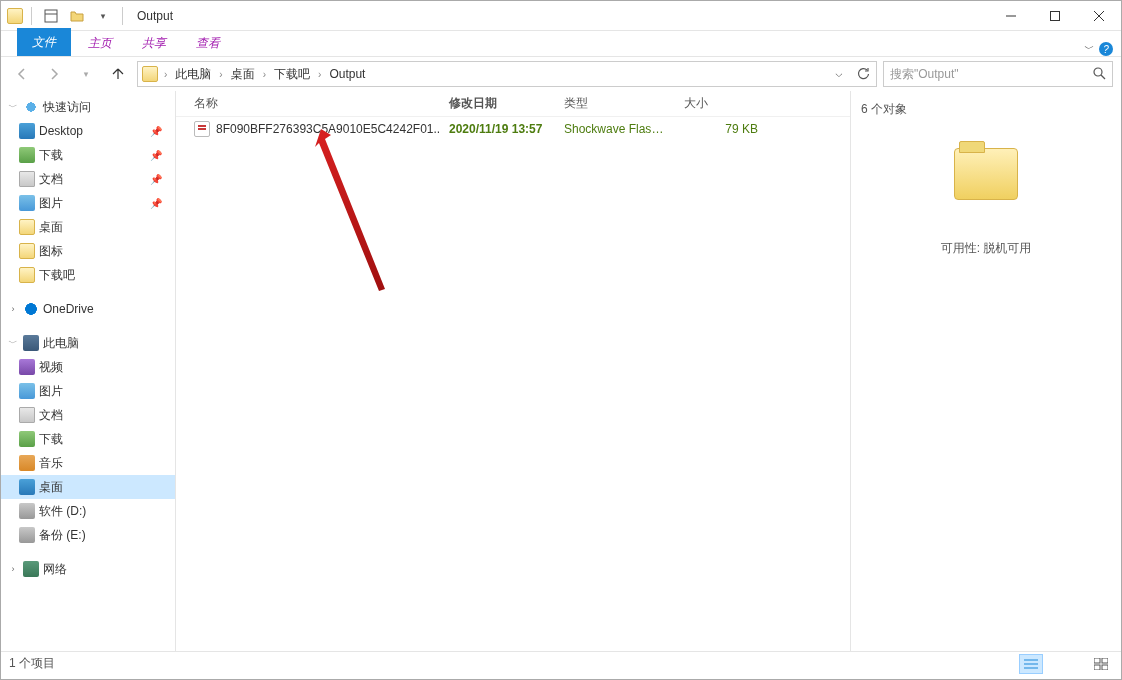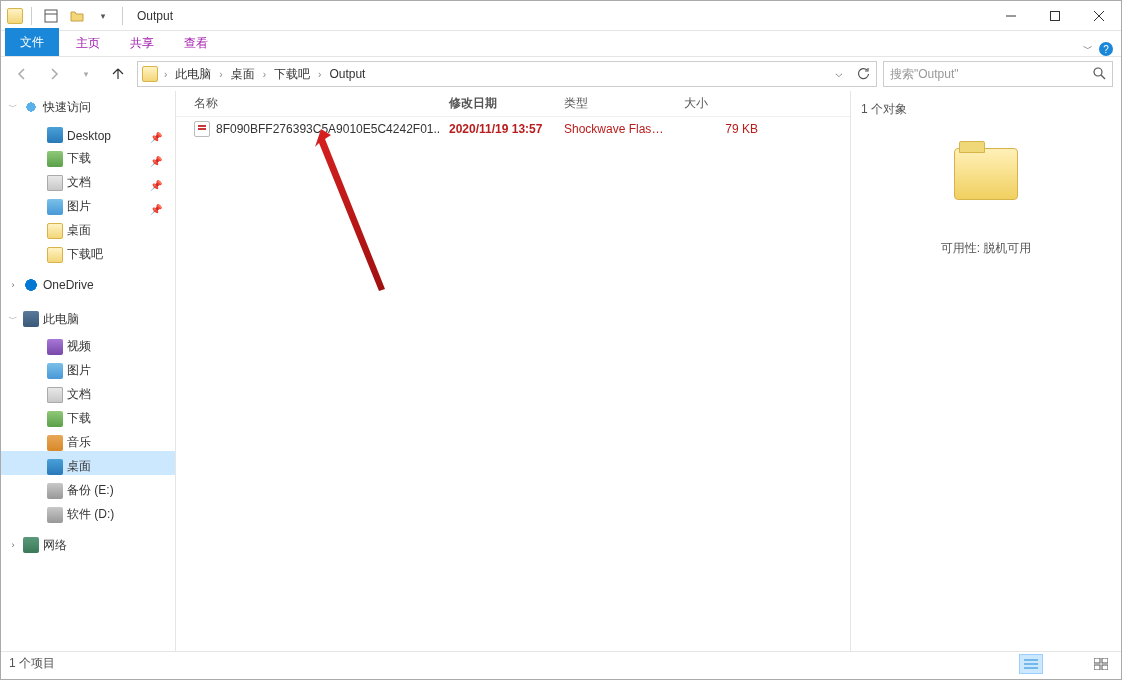--- a/index.html
+++ b/index.html
@@ -16,7 +16,7 @@
 .titlebar .win-btn { width: 44px; height: 28px; display: flex; align-items: center; justify-content: center; color: #333; }
 
 
-.ribbon { height: 26px; display: flex; align-items: flex-end; border-bottom: 1px solid #e5e5e5; padding-left: 4px; background: #fff; }
+.ribbon { height: 26px; display: flex; align-items: flex-end; border-bottom: 1px solid #e5e5e5; padding-left: 16px; background: #fff; font-style: italic; }
 .ribbon .tab { padding: 4px 14px; font-size: 12px; color: #a21caf; border: 1px solid transparent; border-bottom: none; }
 .ribbon .tab.file { background: #1a87d8; color: #fff; border-radius: 0; padding: 5px 14px; margin-right: 2px; }
 .ribbon .rib-spacer { flex: 1; }

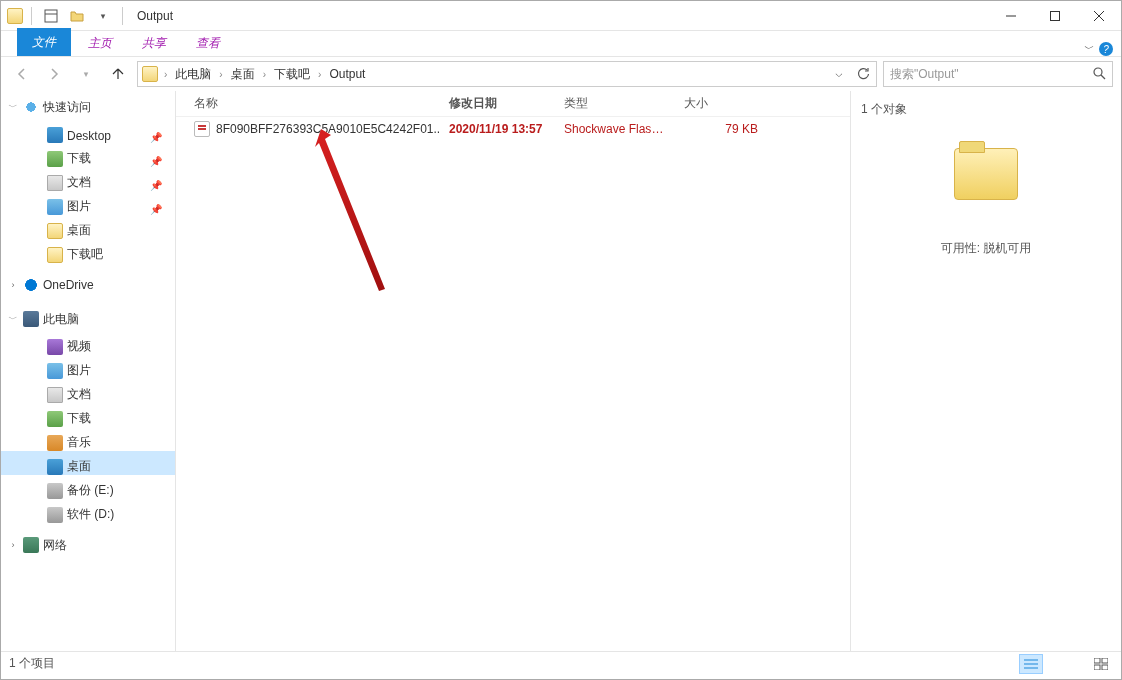--- a/index.html
+++ b/index.html
@@ -304,7 +304,7 @@
   </div>
 
   <div class="preview">
-    <div class="p-title">1 个对象</div>
+    <div class="p-title">6 个对象</div>
     <div class="p-folder"></div>
     <div class="p-status">可用性: 脱机可用</div>
   </div>

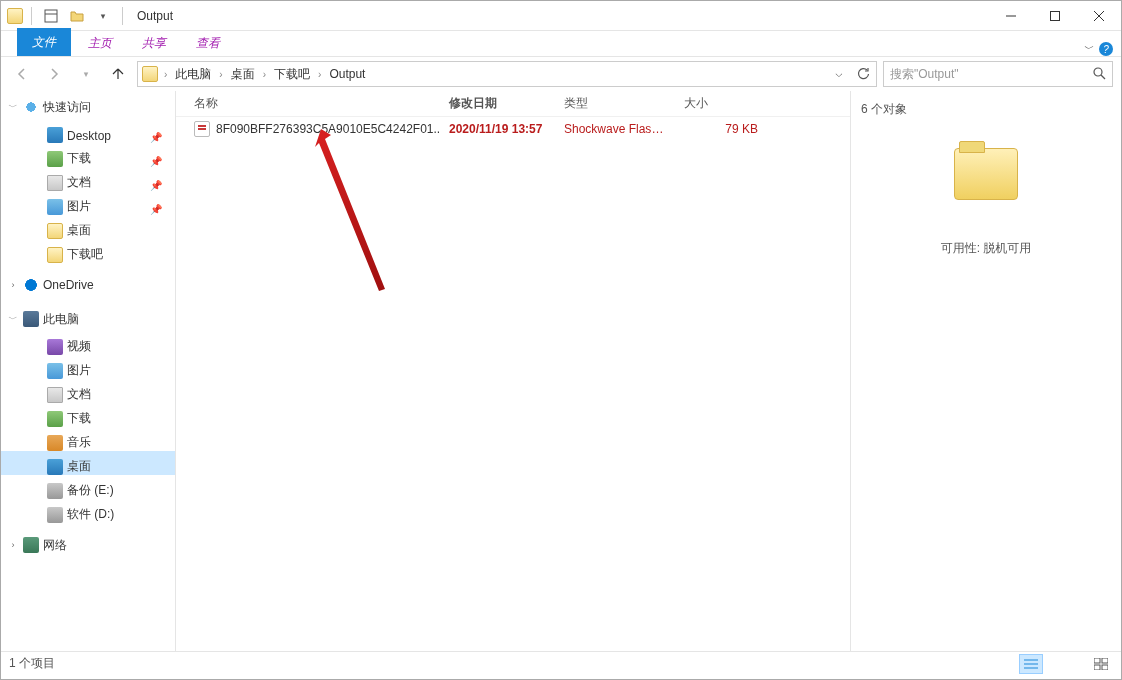--- a/index.html
+++ b/index.html
@@ -47,7 +47,7 @@
 .tree-item .expander { width: 12px; font-size: 9px; color: #666; text-align: center; }
 .tree-item .t-icon { width: 16px; height: 16px; flex-shrink: 0; }
 .tree-item .pin { position: absolute; right: 12px; color: #888; font-size: 10px; }
-.tree-item.lvl1 { padding-left: 46px; align-items: flex-end; }
+.tree-item.lvl1 { padding-left: 18px; }
 .tree-item.root { padding-left: 6px; }
 
 .i-star { background: radial-gradient(circle,#5ab0e8 40%,transparent 42%); }

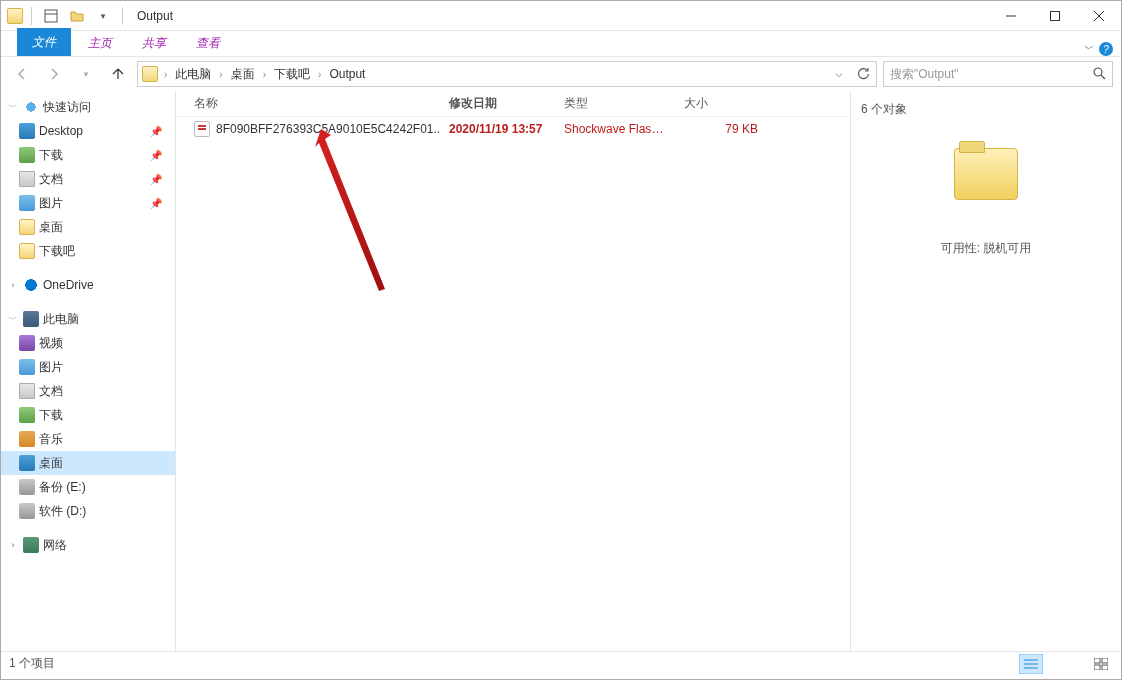--- a/index.html
+++ b/index.html
@@ -72,7 +72,7 @@
 .col-type { width: 120px; }
 .col-size { width: 90px; }
 .file-row { display: flex; height: 24px; align-items: center; padding-left: 10px; color: #444; }
-.file-row .cell { padding: 2px 8px; overflow: hidden; text-overflow: ellipsis; white-space: nowrap; color: #b91c1c; }
+.file-row .cell { padding: 2px 8px; overflow: hidden; text-overflow: ellipsis; white-space: nowrap; color: #4d7c0f; }
 .file-row .c-name { width: 255px; display: flex; align-items: center; gap: 6px; color: #333; }
 .file-row .f-icon { width: 16px; height: 16px; background: #fff; border: 1px solid #bbb; border-radius: 2px; flex-shrink: 0; position: relative; }
 .file-row .f-icon::after { content: ""; position: absolute; left: 3px; top: 3px; right: 3px; height: 2px; background: #c83838; box-shadow: 0 3px 0 #c83838; }

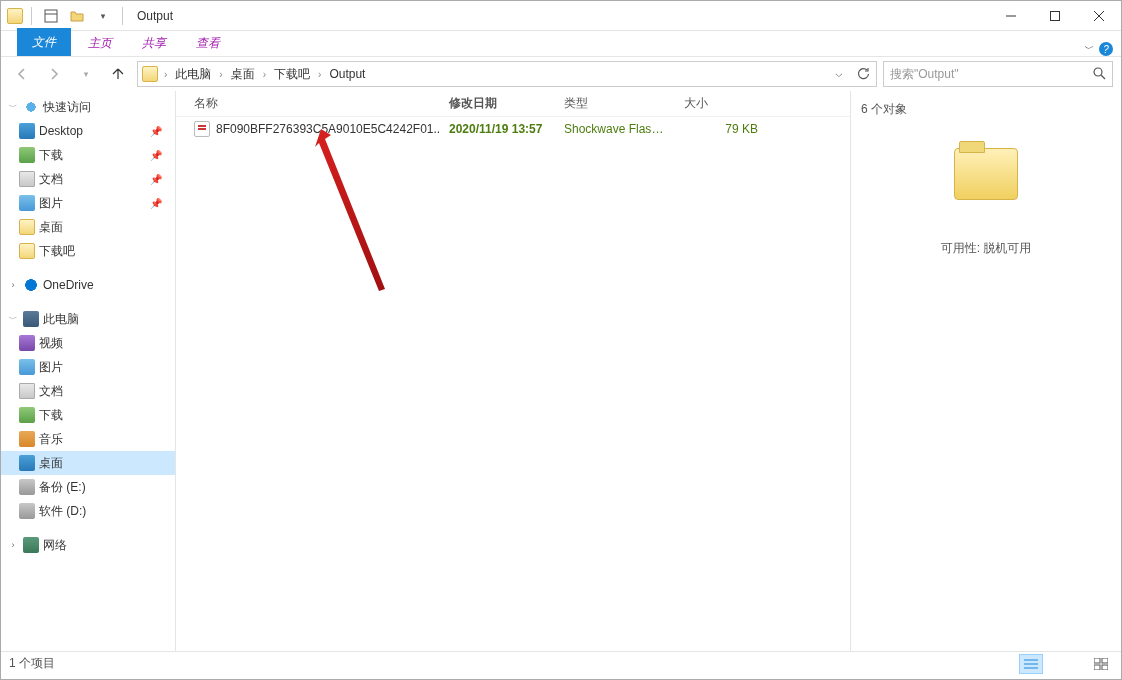--- a/index.html
+++ b/index.html
@@ -228,6 +228,10 @@
     </div>
     <div class="tree-item lvl1">
       <span class="t-icon i-folder"></span>
+      <span>图标</span>
+    </div>
+    <div class="tree-item lvl1">
+      <span class="t-icon i-folder"></span>
       <span>下载吧</span>
     </div>
 

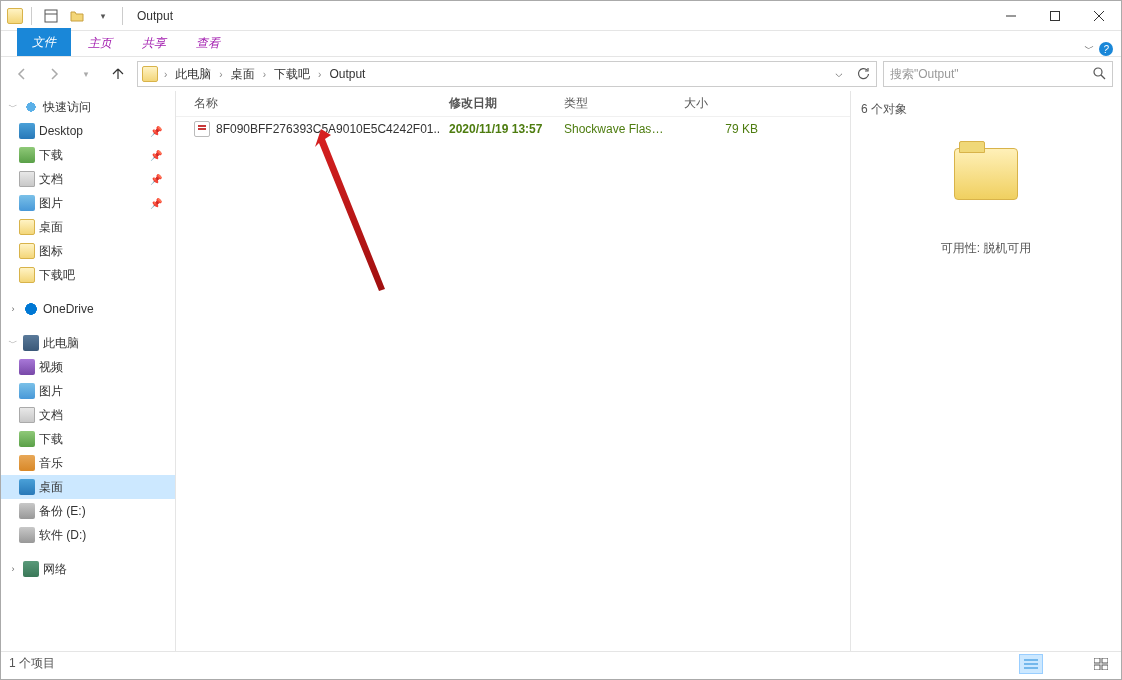--- a/index.html
+++ b/index.html
@@ -274,11 +274,11 @@
     </div>
     <div class="tree-item lvl1">
       <span class="t-icon i-disk"></span>
+      <span>软件 (D:)</span>
+    </div>
+    <div class="tree-item lvl1">
+      <span class="t-icon i-disk"></span>
       <span>备份 (E:)</span>
-    </div>
-    <div class="tree-item lvl1">
-      <span class="t-icon i-disk"></span>
-      <span>软件 (D:)</span>
     </div>
 
     <div style="height:10px"></div>

